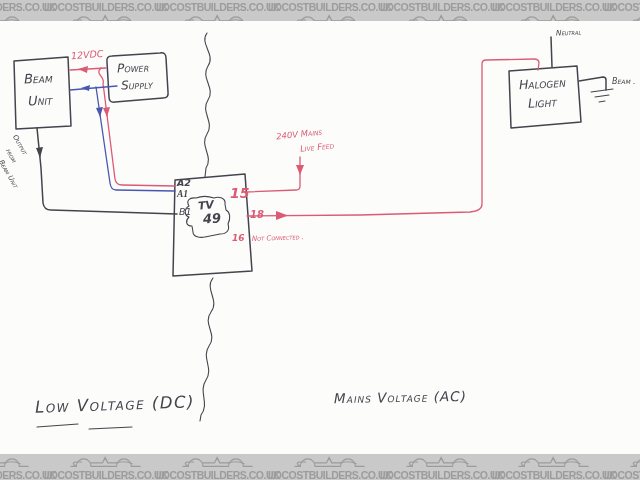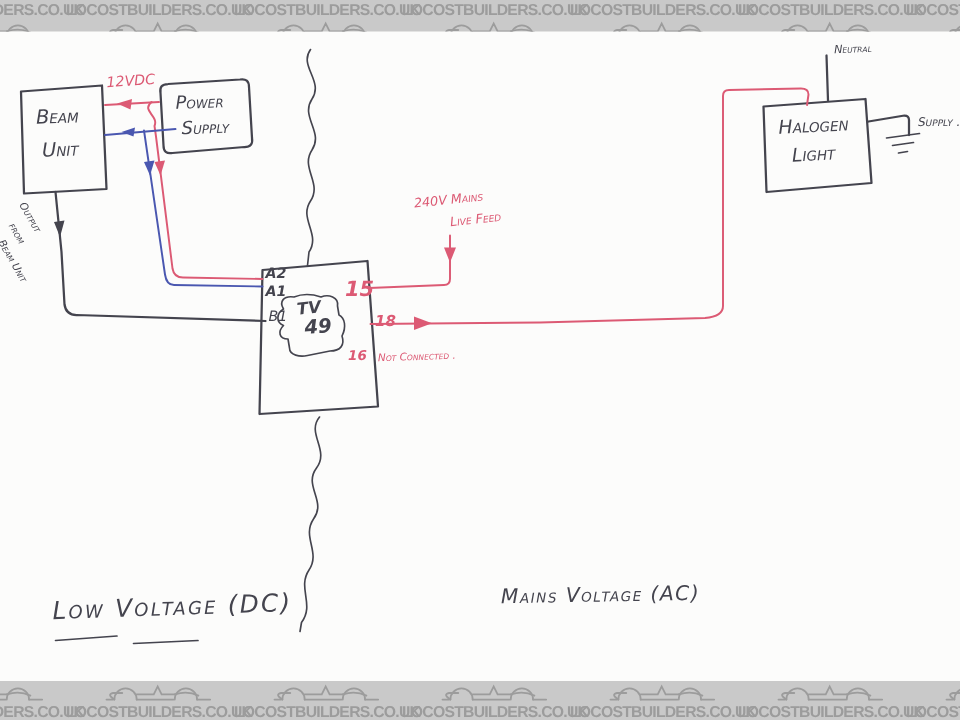--- a/index.html
+++ b/index.html
@@ -179,7 +179,7 @@
   <span class="hand" style="left:519px; top:78px; font-size:12.5px; transform:rotate(-3deg);">Halogen</span>
   <span class="hand" style="left:528px; top:97px; font-size:12.5px; transform:rotate(-3deg);">Light</span>
   <span class="hand" style="left:556px; top:29px; font-size:7.5px; transform:rotate(-2deg);">Neutral</span>
-  <span class="hand" style="left:612px; top:78px; font-size:8px;">Supply .</span>
+  <span class="hand" style="left:612px; top:78px; font-size:8px;">Beam .</span>
 
   <span class="hand" style="left:35px; top:397px; font-size:16.5px; letter-spacing:1.5px; transform:rotate(-2deg);">Low Voltage (DC)</span>
   <span class="hand" style="left:334px; top:391px; font-size:13.5px; letter-spacing:1px; transform:rotate(-1deg);">Mains Voltage (AC)</span>

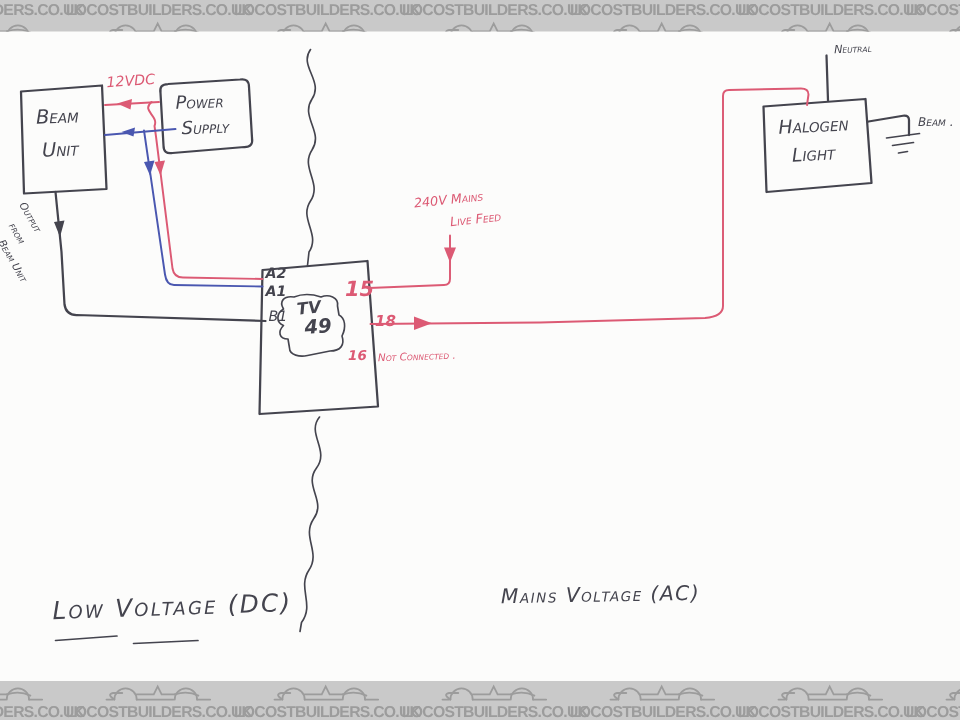--- a/index.html
+++ b/index.html
@@ -164,7 +164,7 @@
   <span class="hand" style="left:3px; top:159px; font-size:7px; transform:rotate(60deg); transform-origin:left top;">Beam Unit</span>
 
   <span class="hand" style="left:177px; top:178px; font-size:9.5px; font-weight:600;">A2</span>
-  <span class="hand" style="left:177px; top:190px; font-size:9.5px; font-weight:600;">A1</span>
+  <span class="hand" style="left:177px; top:190px; font-size:9.5px; font-weight:600;font-family:Liberation Serif, serif;">A1</span>
   <span class="hand" style="left:179px; top:207px; font-size:9.5px; font-weight:400;">B1</span>
   <span class="hand" style="left:198px; top:200px; font-size:11px; font-weight:600; transform:rotate(-6deg);">TV</span>
   <span class="hand" style="left:203px; top:212px; font-size:13px; font-weight:600; transform:rotate(-4deg);">49</span>

